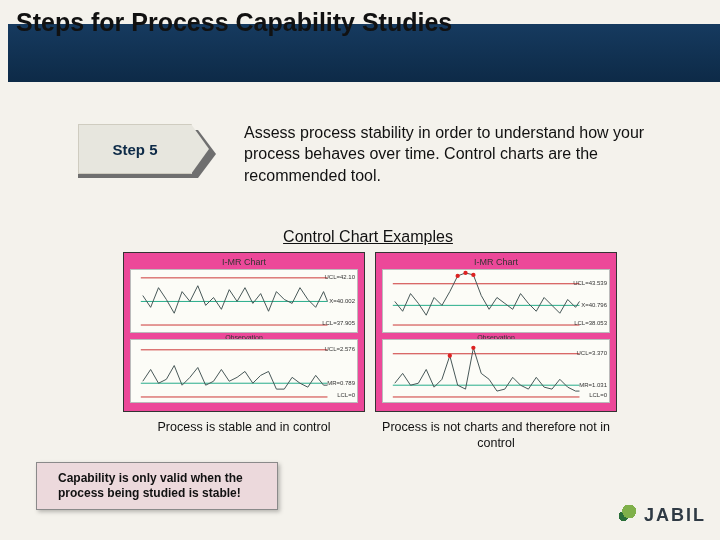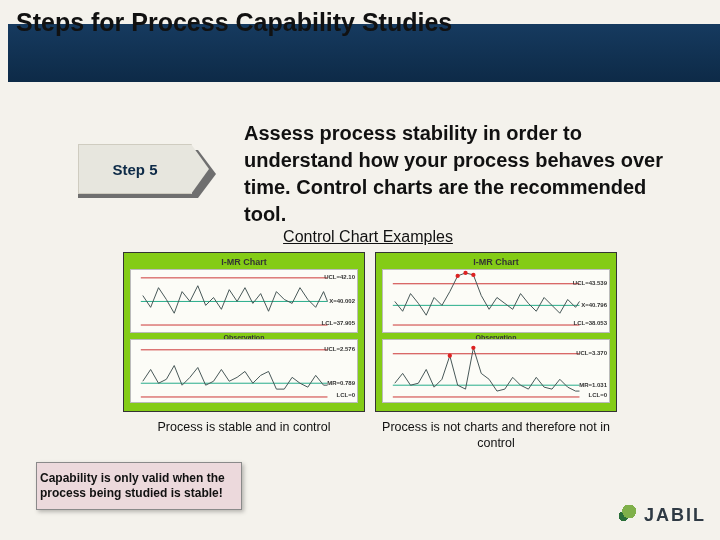--- a/index.html
+++ b/index.html
@@ -83,8 +83,8 @@
   }
   .step-desc {
     margin-left: 36px;
-    font-size: 20px;
-    font-weight: 700;
+    font-size: 16px;
+    font-weight: 400;
     line-height: 1.35;
   }
   .examples-title {

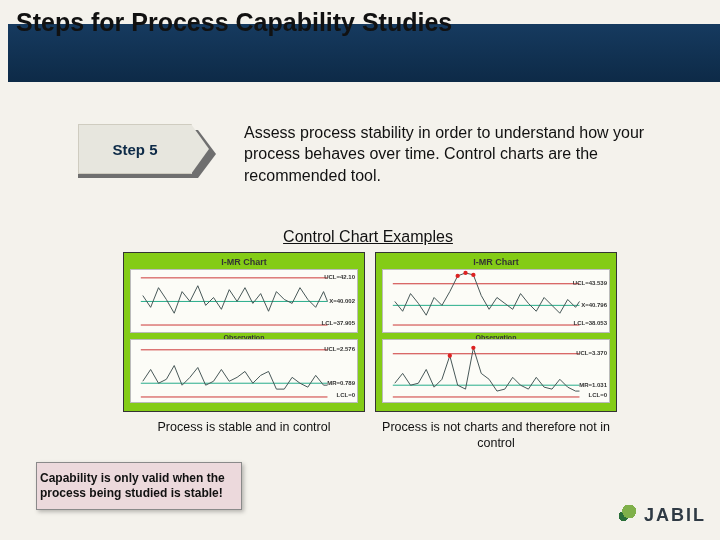--- a/index.html
+++ b/index.html
@@ -106,10 +106,9 @@
     width: 242px;
     height: 160px;
     border: 1px solid #333;
-    background: #84cc16;
+    background: #ec4899;
     box-sizing: border-box;
     padding: 4px 6px;
-    font-weight: bold;
   }
   .chart-card .card-title {
     text-align: center;

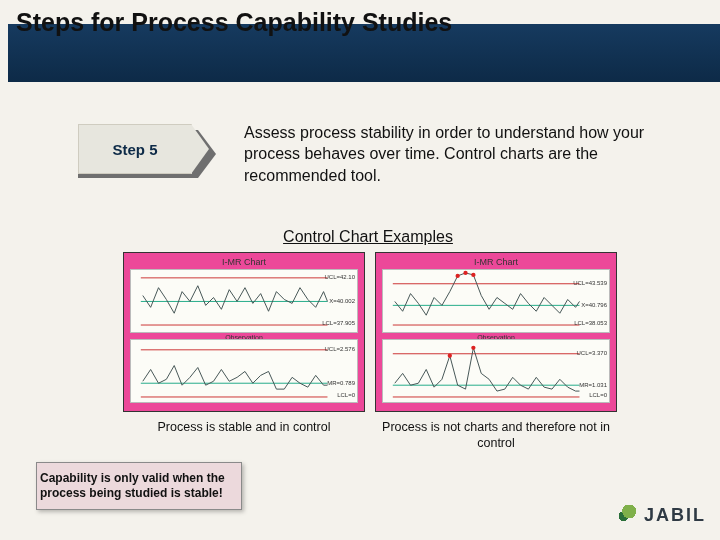--- a/index.html
+++ b/index.html
@@ -152,7 +152,7 @@
     position: absolute;
     left: 28px; top: 462px;
     width: 198px;
-    padding: 8px 3px;
+    padding: 8px 21px;
     background: #ecd9dc;
     border: 1px solid #8a8a8a;
     font-size: 12px;

